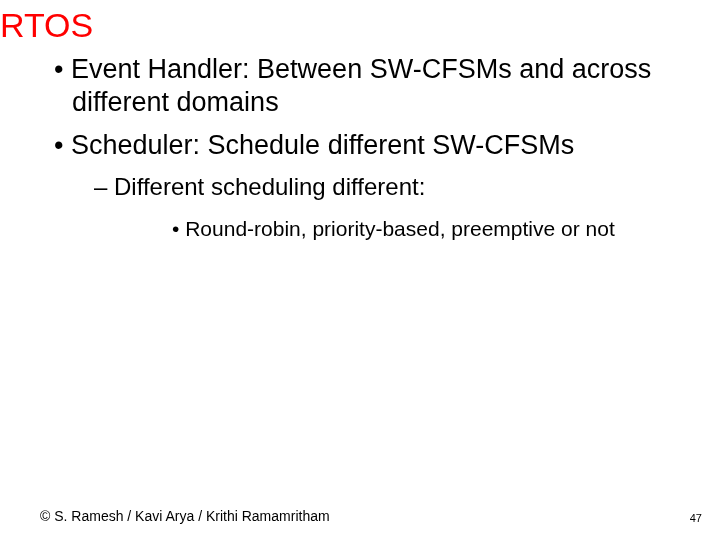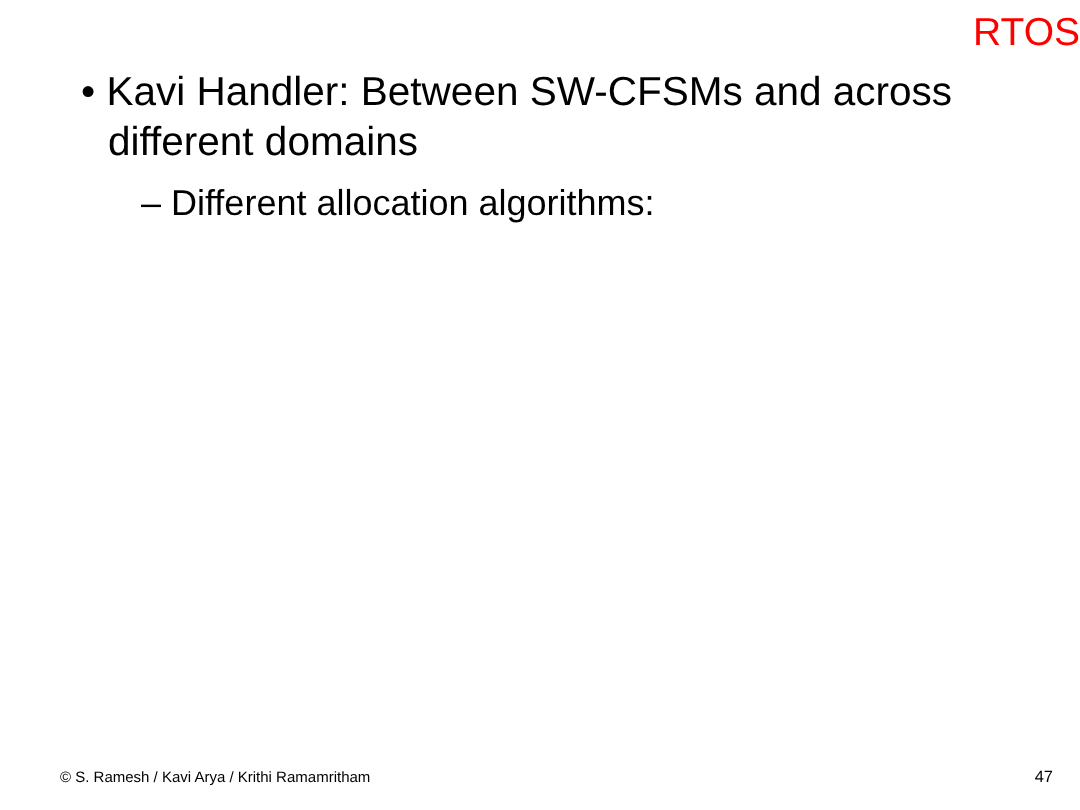--- a/index.html
+++ b/index.html
@@ -12,10 +12,10 @@
     overflow: hidden;
   }
   .title {
-    text-align: right;
+    text-align: left;
     font-family: "Comic Sans MS", "Comic Sans", cursive, sans-serif;
     color: #ff0000;
-    font-size: 26px;
+    font-size: 34px;
     margin-top: 6px;
     margin-bottom: 8px;
   }

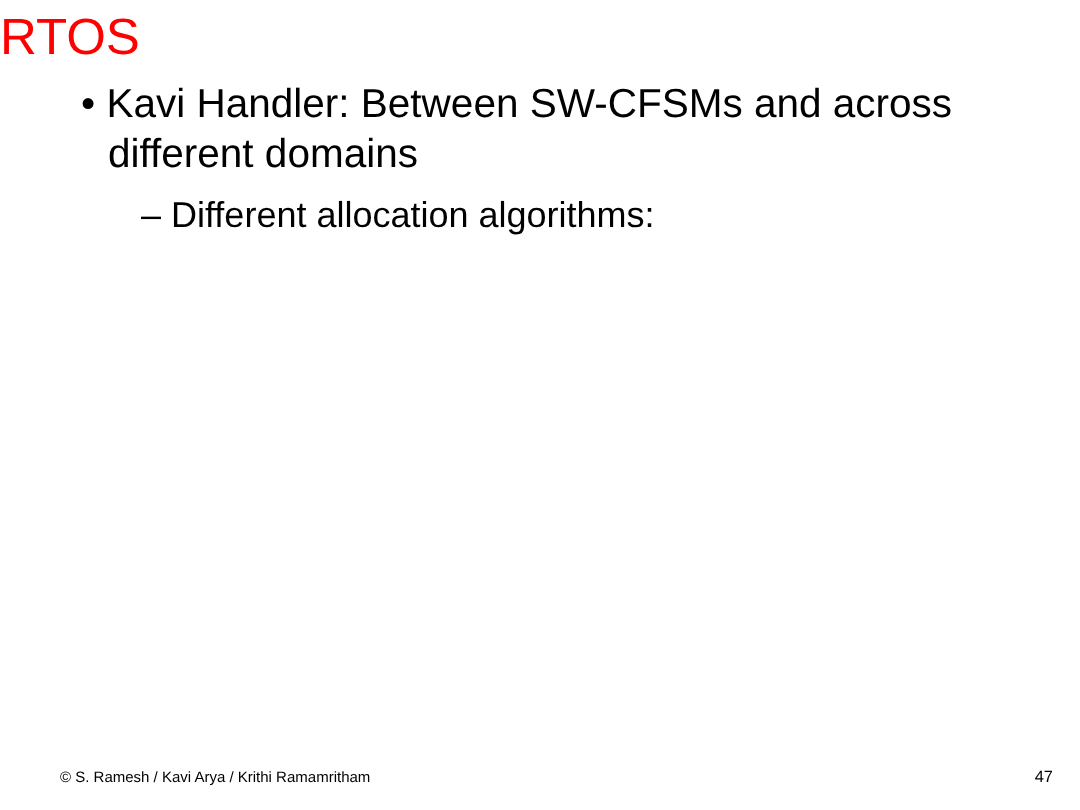--- a/index.html
+++ b/index.html
@@ -75,7 +75,7 @@
 <div class="title">RTOS</div>
 
 <div class="content">
-  <div class="bullet-l1">Kavi Handler: Between SW-CFSMs and across different domains</div>
+  <div class="bullet-l1">Event Handler: Between SW-CFSMs and across different domains</div>
   <div class="bullet-l2">Different allocation algorithms:</div>
 </div>
 

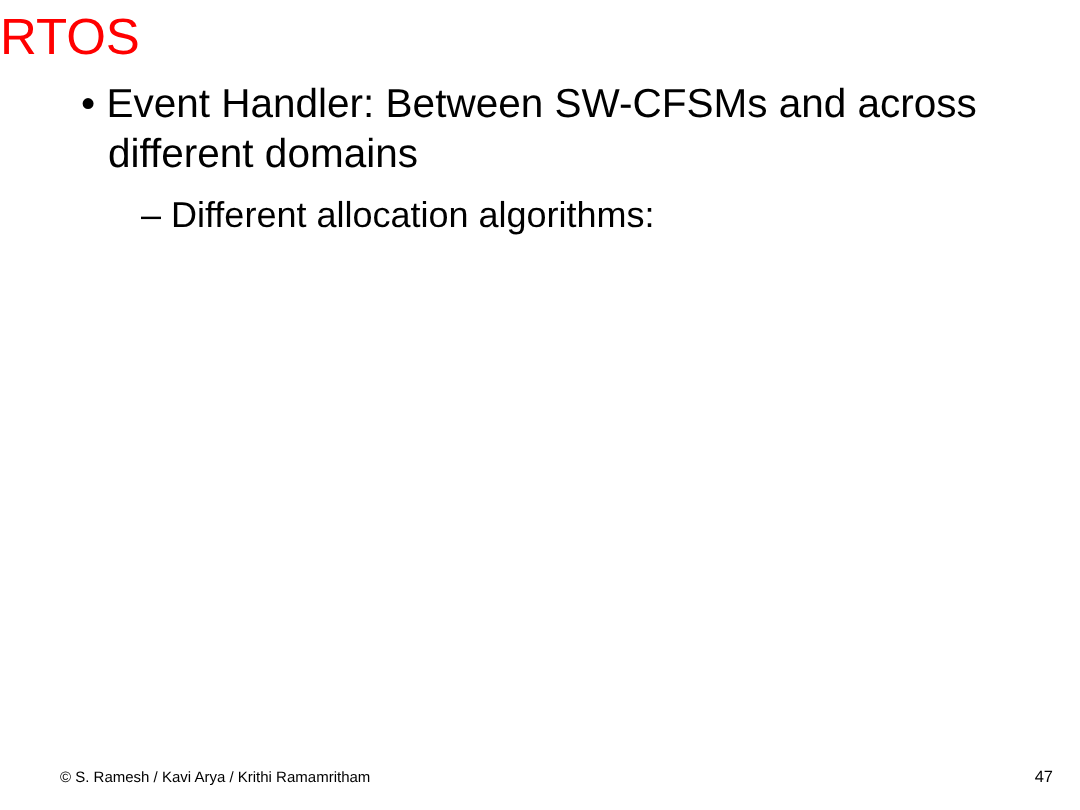--- a/index.html
+++ b/index.html
@@ -76,6 +76,7 @@
 
 <div class="content">
   <div class="bullet-l1">Event Handler: Between SW-CFSMs and across different domains</div>
+  <div class="bullet-l1">Scheduler: Schedule different SW-CFSMs</div>
   <div class="bullet-l2">Different allocation algorithms:</div>
 </div>
 

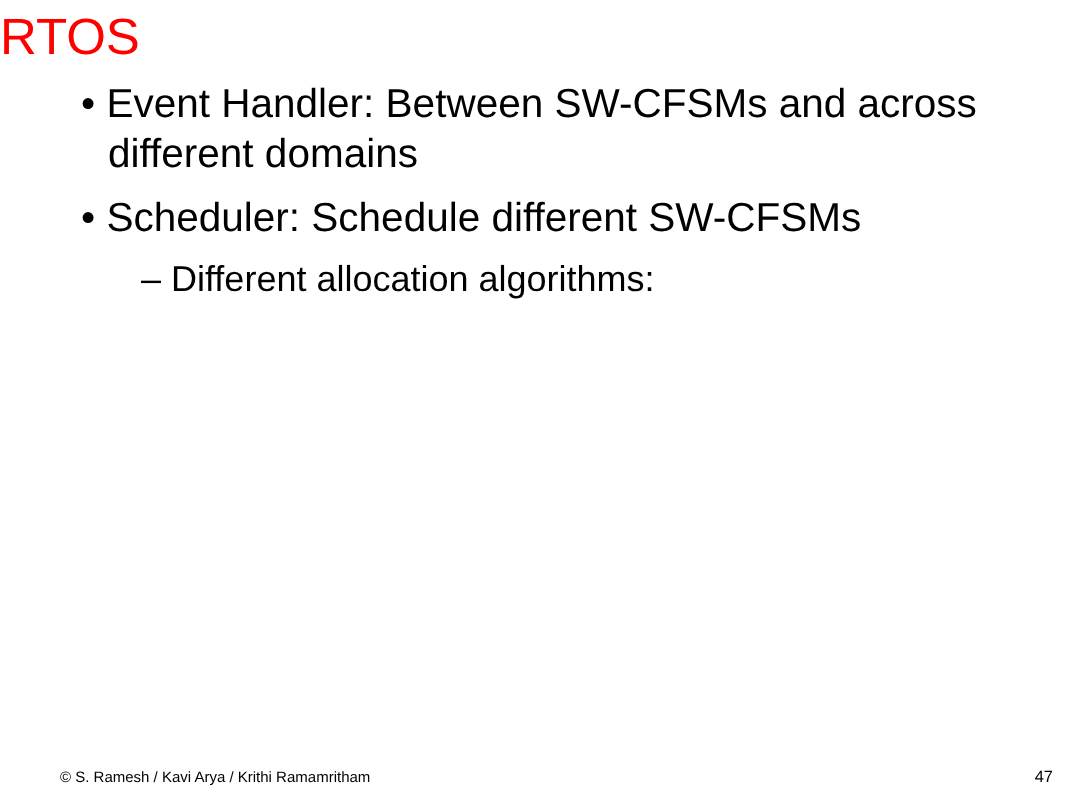--- a/index.html
+++ b/index.html
@@ -77,7 +77,7 @@
 <div class="content">
   <div class="bullet-l1">Event Handler: Between SW-CFSMs and across different domains</div>
   <div class="bullet-l1">Scheduler: Schedule different SW-CFSMs</div>
-  <div class="bullet-l2">Different allocation algorithms:</div>
+  <div class="bullet-l2">Different scheduling different:</div>
 </div>
 
 <div class="footer-left">© S. Ramesh / Kavi Arya / Krithi Ramamritham</div>

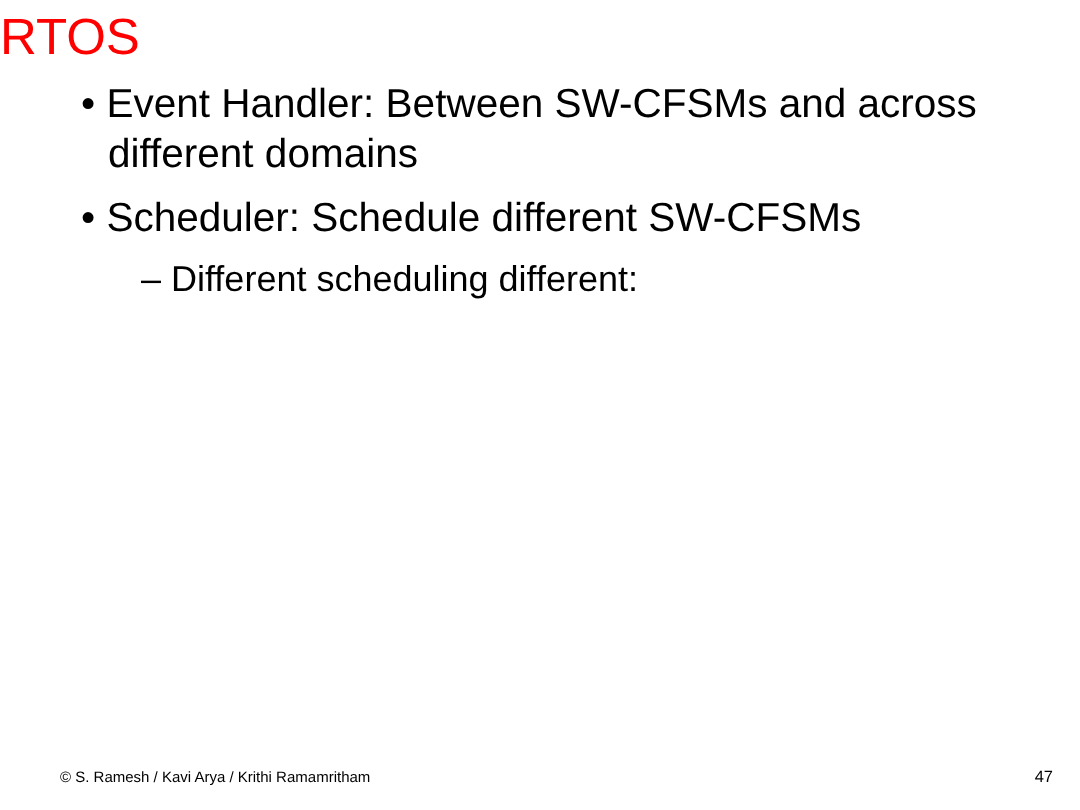--- a/index.html
+++ b/index.html
@@ -78,6 +78,7 @@
   <div class="bullet-l1">Event Handler: Between SW-CFSMs and across different domains</div>
   <div class="bullet-l1">Scheduler: Schedule different SW-CFSMs</div>
   <div class="bullet-l2">Different scheduling different:</div>
+  <div class="bullet-l3">Round-robin, priority-based, preemptive or not</div>
 </div>
 
 <div class="footer-left">© S. Ramesh / Kavi Arya / Krithi Ramamritham</div>

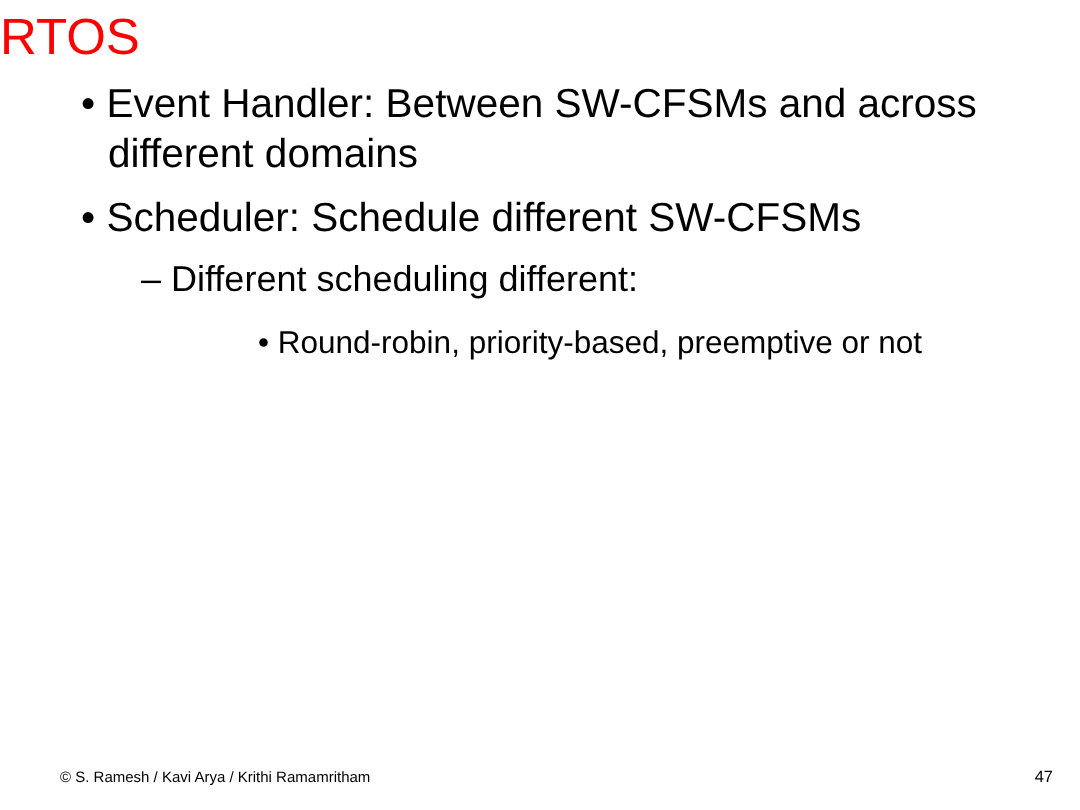--- a/index.html
+++ b/index.html
@@ -57,7 +57,7 @@
     position: absolute;
     bottom: 16px;
     left: 40px;
-    font-size: 10px;
+    font-size: 14px;
     color: #000000;
     margin-top: 22px;
   }

